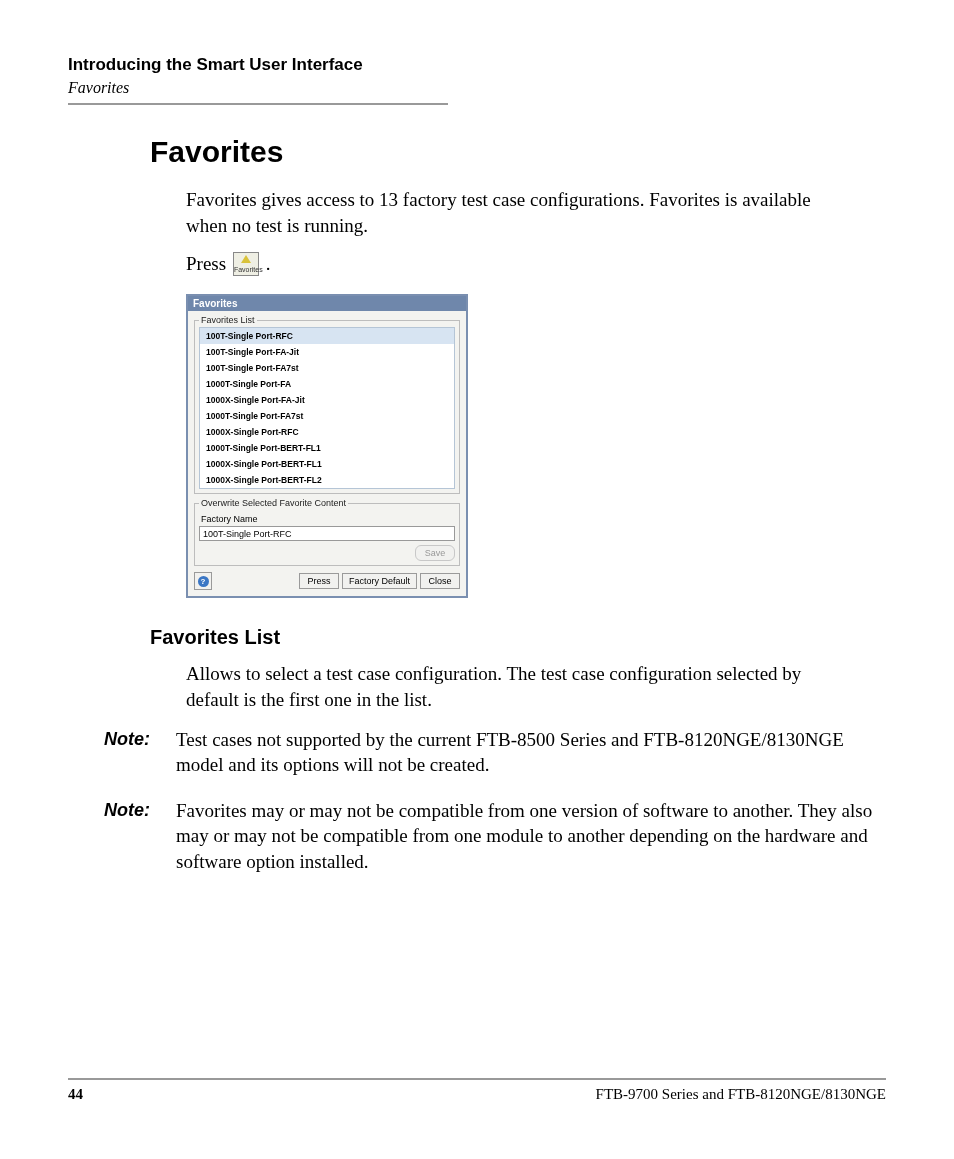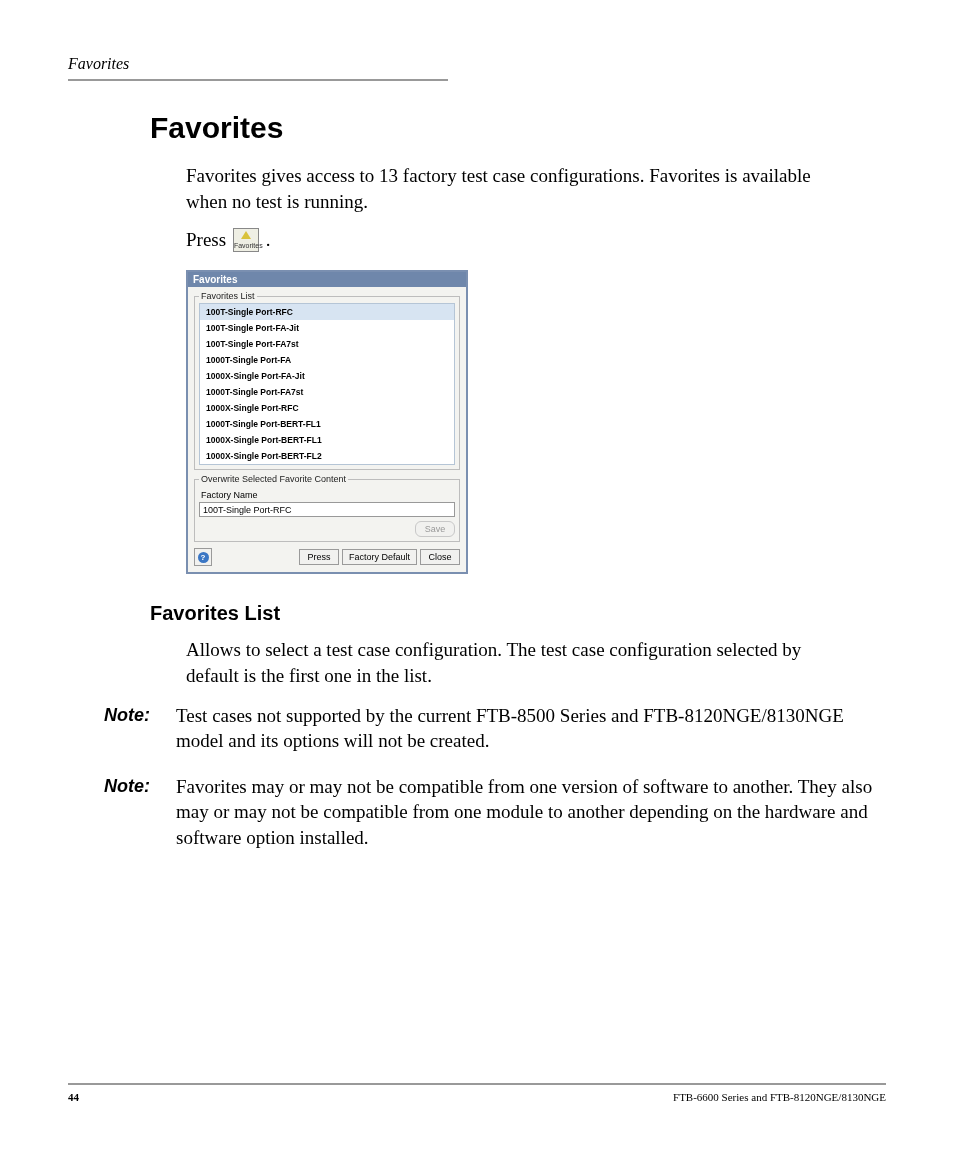--- a/index.html
+++ b/index.html
@@ -205,6 +205,7 @@
 <body>
 
 <div class="header-block">
+  <p class="chapter-title">Introducing the Smart User Interface</p>
   <p class="chapter-subtitle">Favorites</p>
   <hr class="header-rule">
 </div>

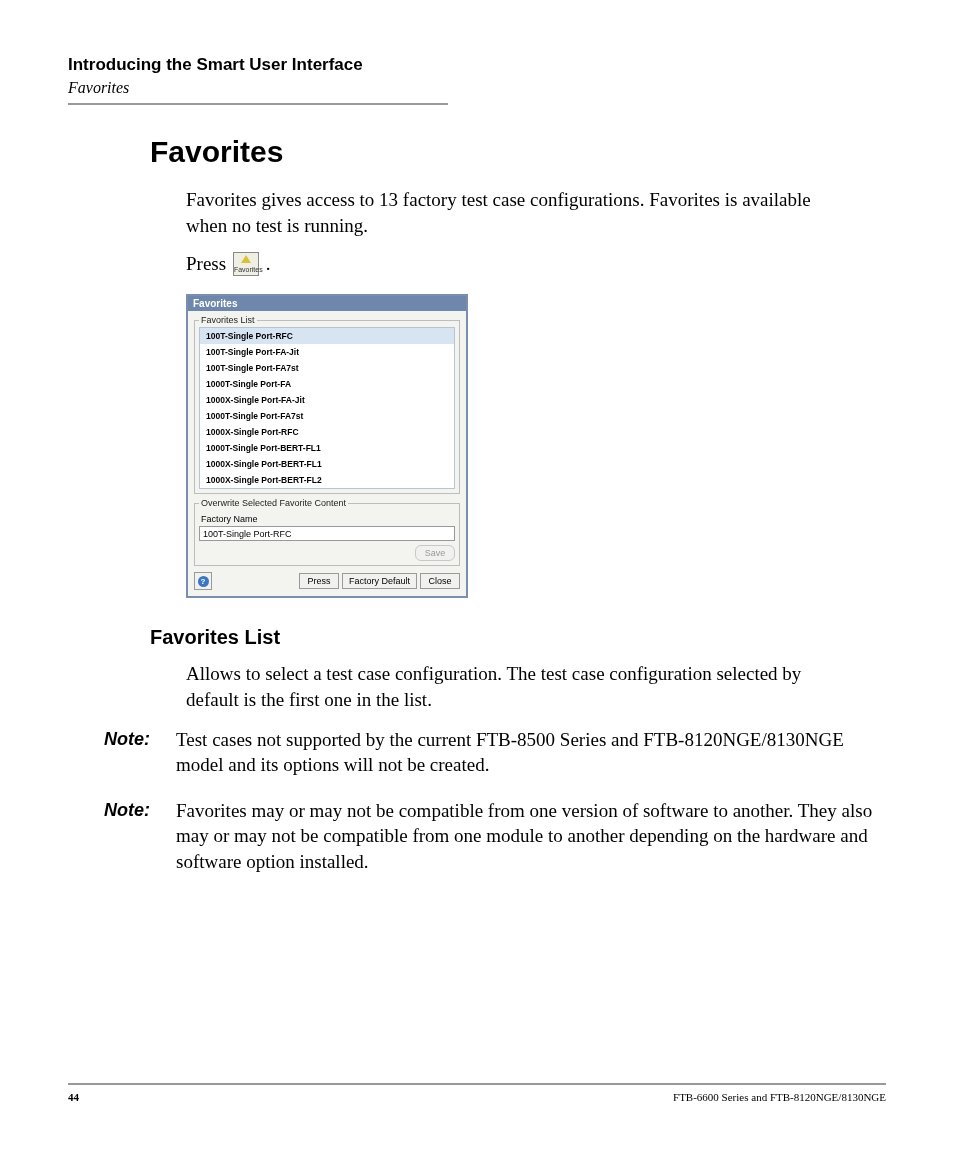--- a/index.html
+++ b/index.html
@@ -196,7 +196,7 @@
   }
   .footer-row{
     display:flex;justify-content:space-between;
-    font-size:11px;
+    font-size:15px;
     gap:24px;
   }
   .footer-row .page-no{font-weight:700;}

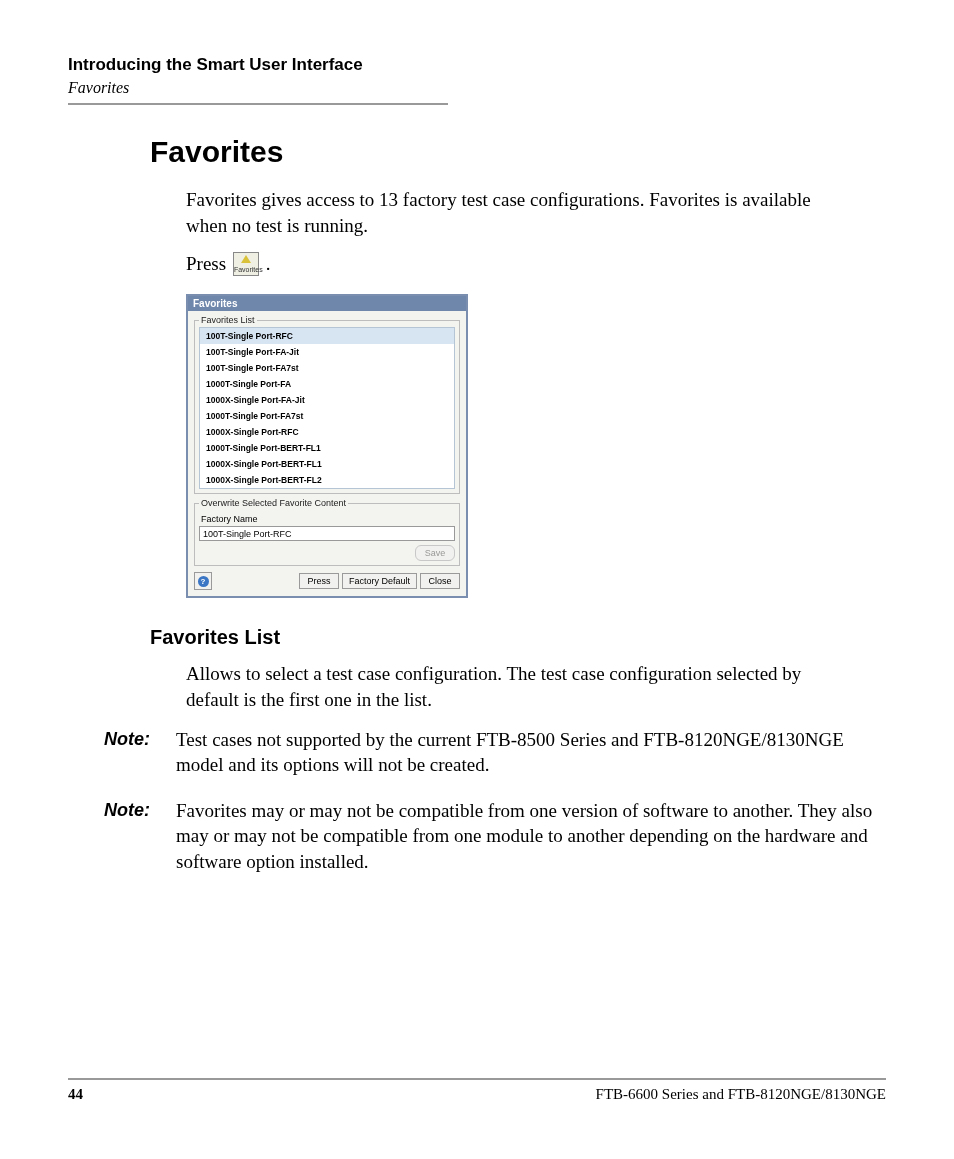--- a/index.html
+++ b/index.html
@@ -283,7 +283,7 @@
   <hr class="footer-rule">
   <div class="footer-row">
     <span class="page-no">44</span>
-    <span>FTB-6600 Series and FTB-8120NGE/8130NGE</span>
+    <span>FTB-9700 Series and FTB-8120NGE/8130NGE</span>
   </div>
 </div>
 

